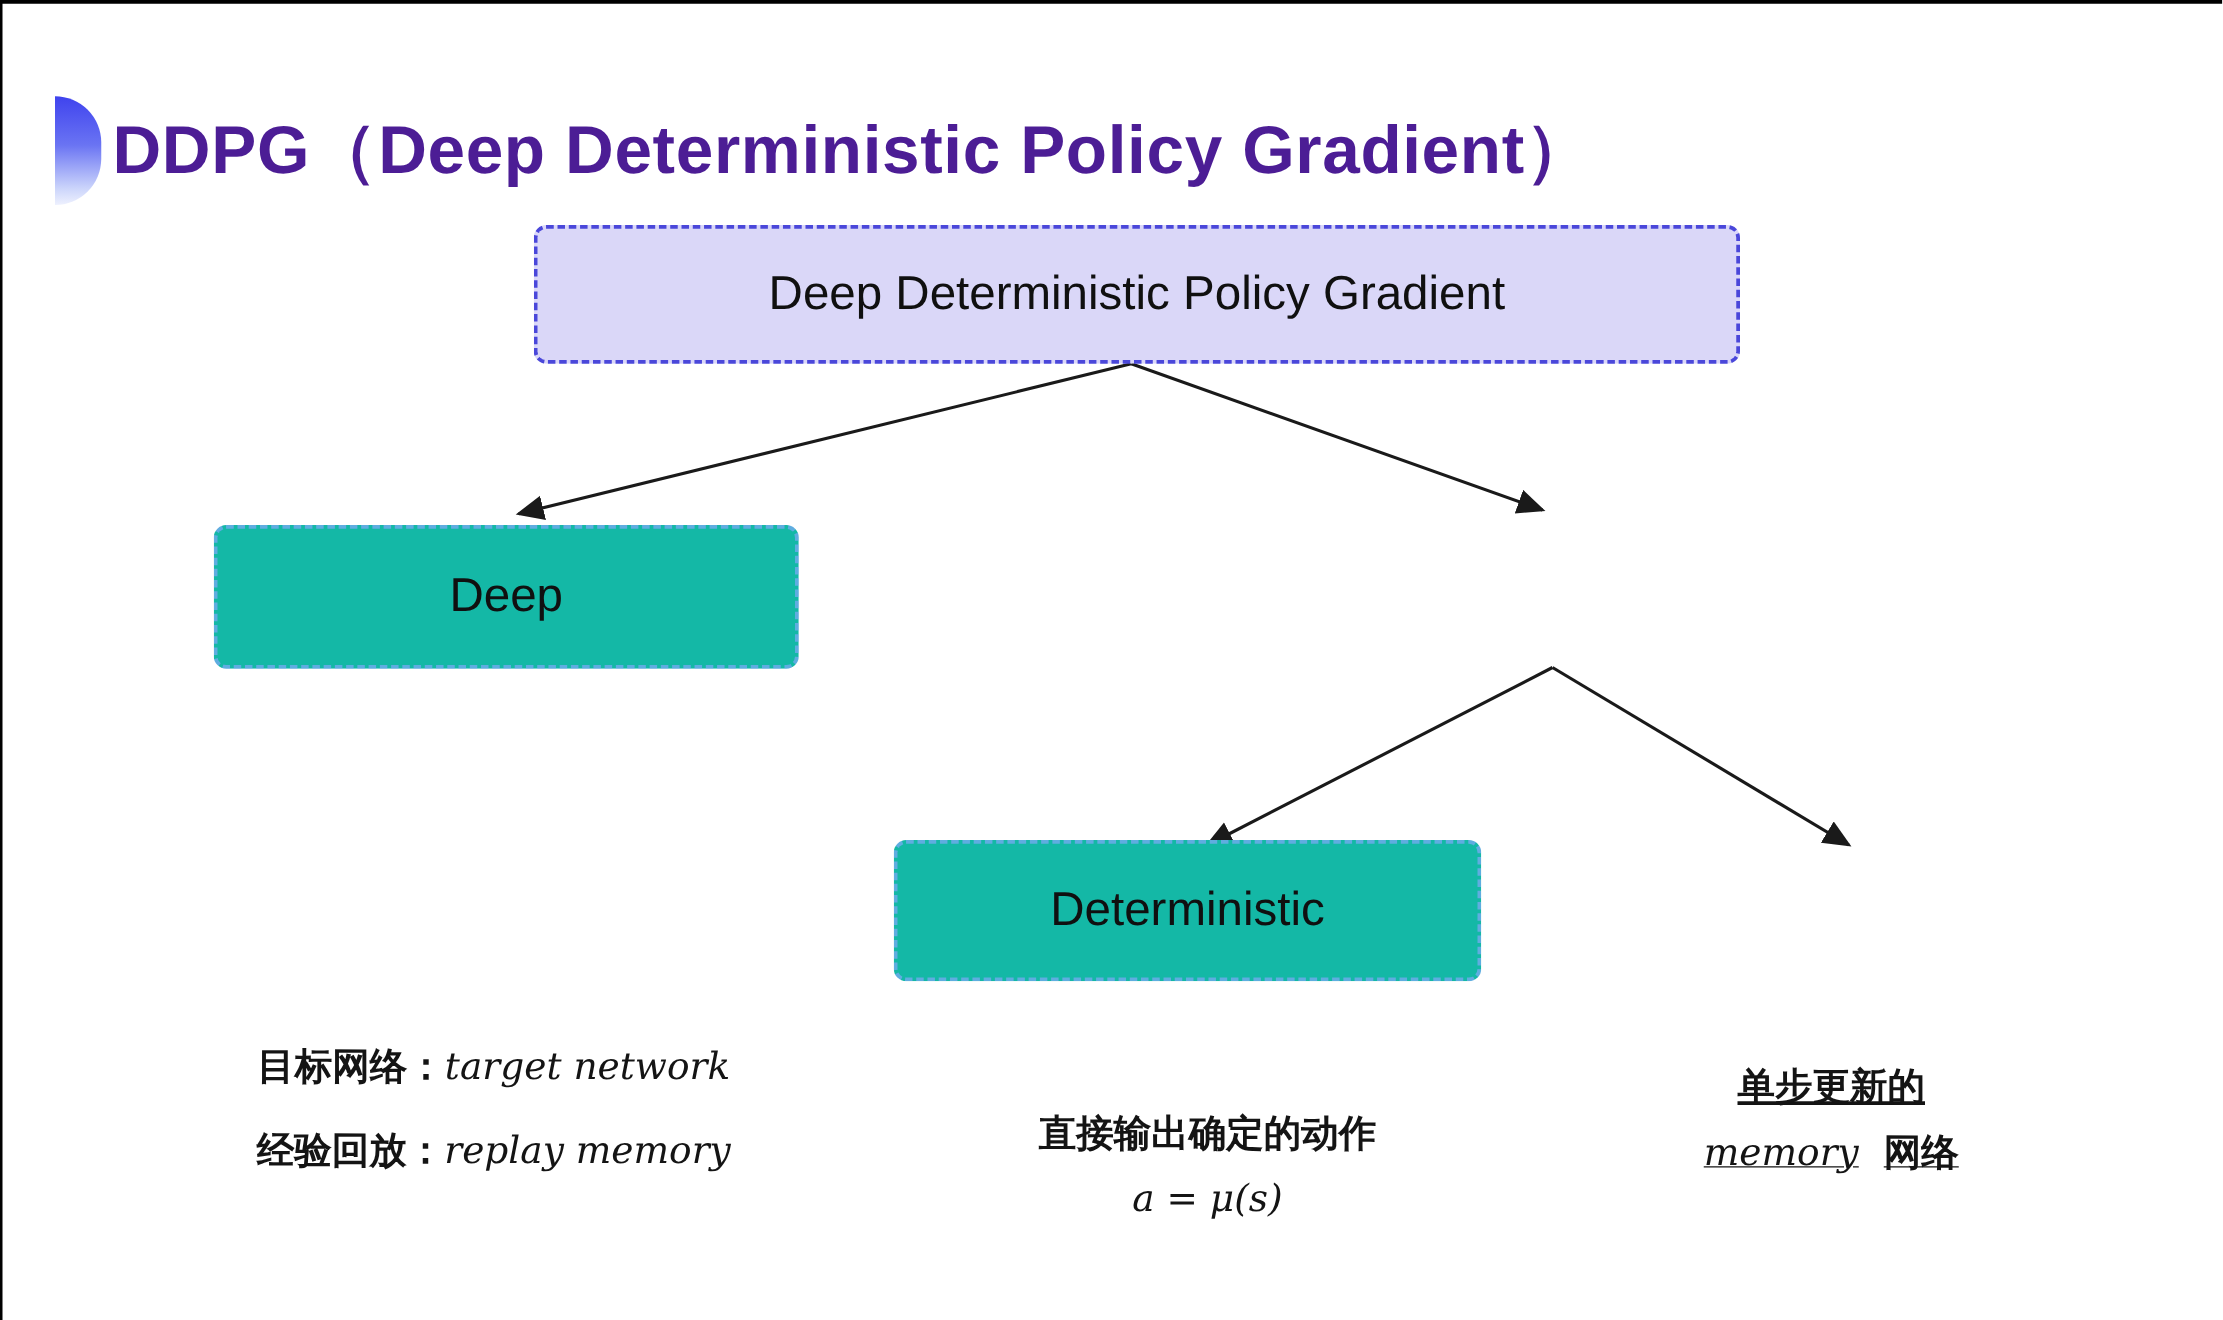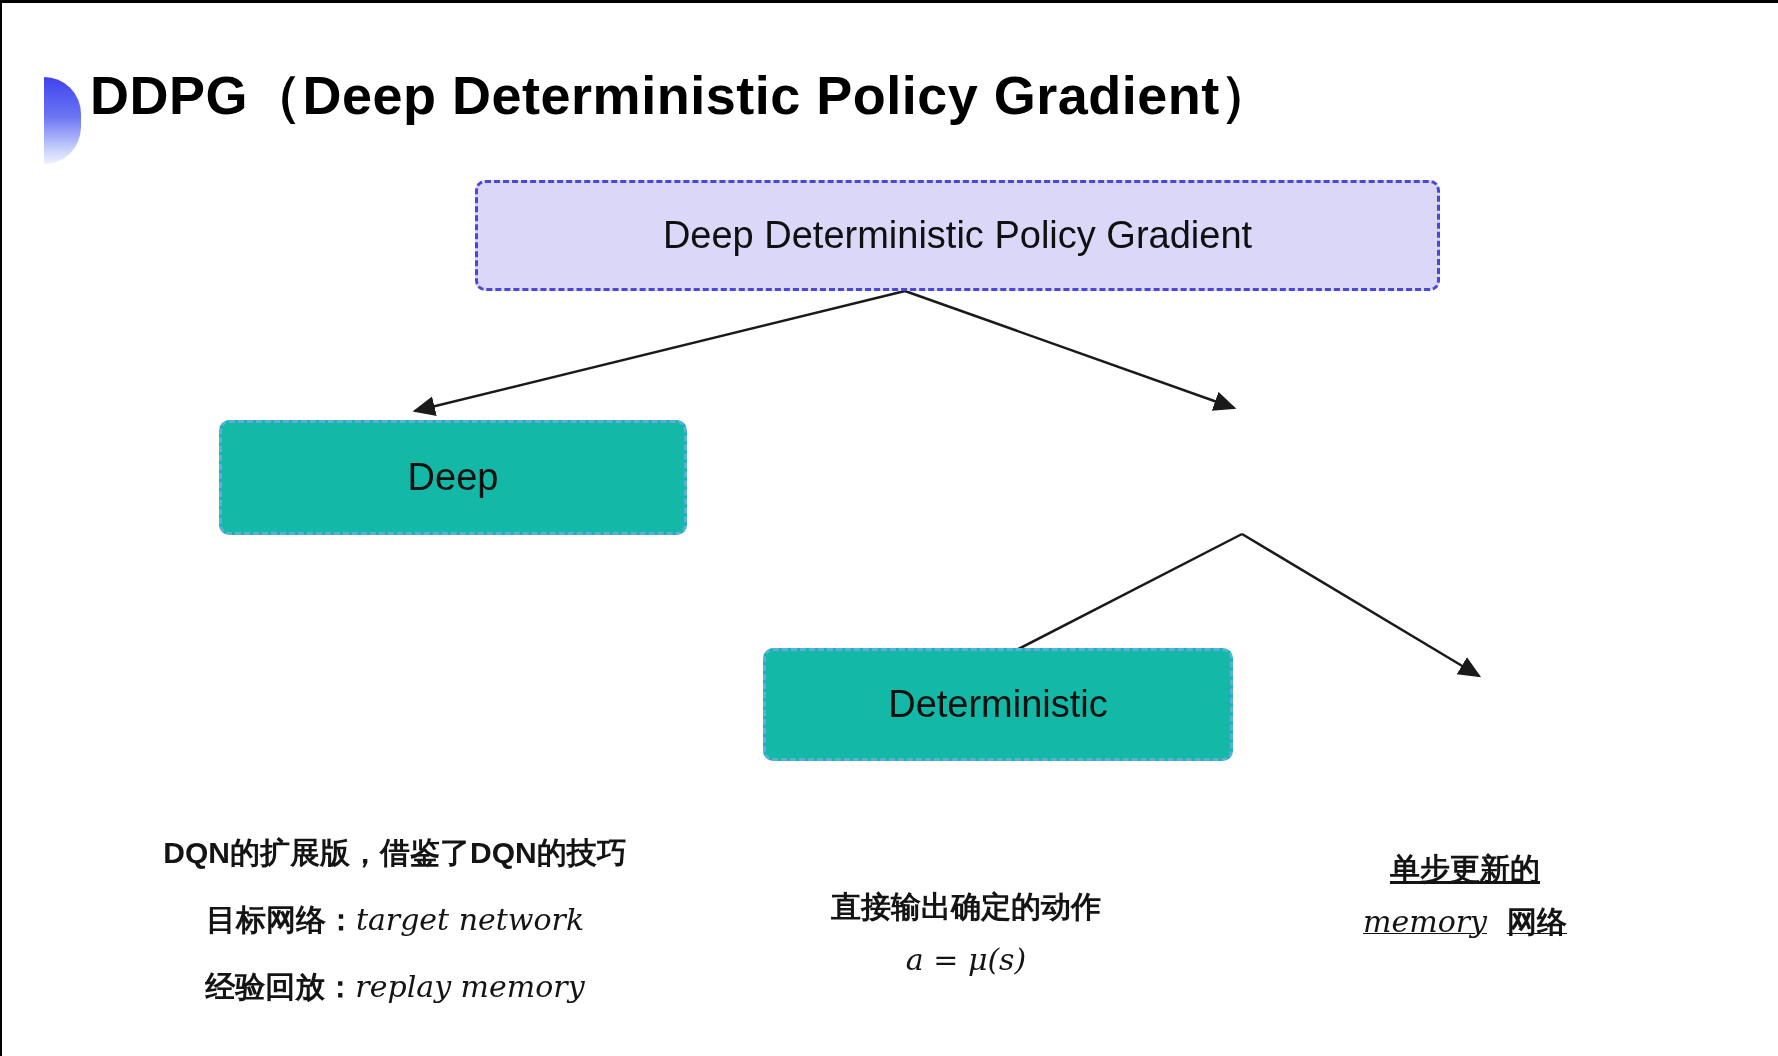--- a/index.html
+++ b/index.html
@@ -23,10 +23,10 @@
   }
   .page-title {
     position: absolute;
-    left: 90px; top: 60px;
+    left: 90px; top: 84px;
     font-size: 54px;
     font-weight: 600;
-    color: #000000;
+    color: #4c1d95;
     white-space: nowrap;
     letter-spacing: 0.5px;
   }

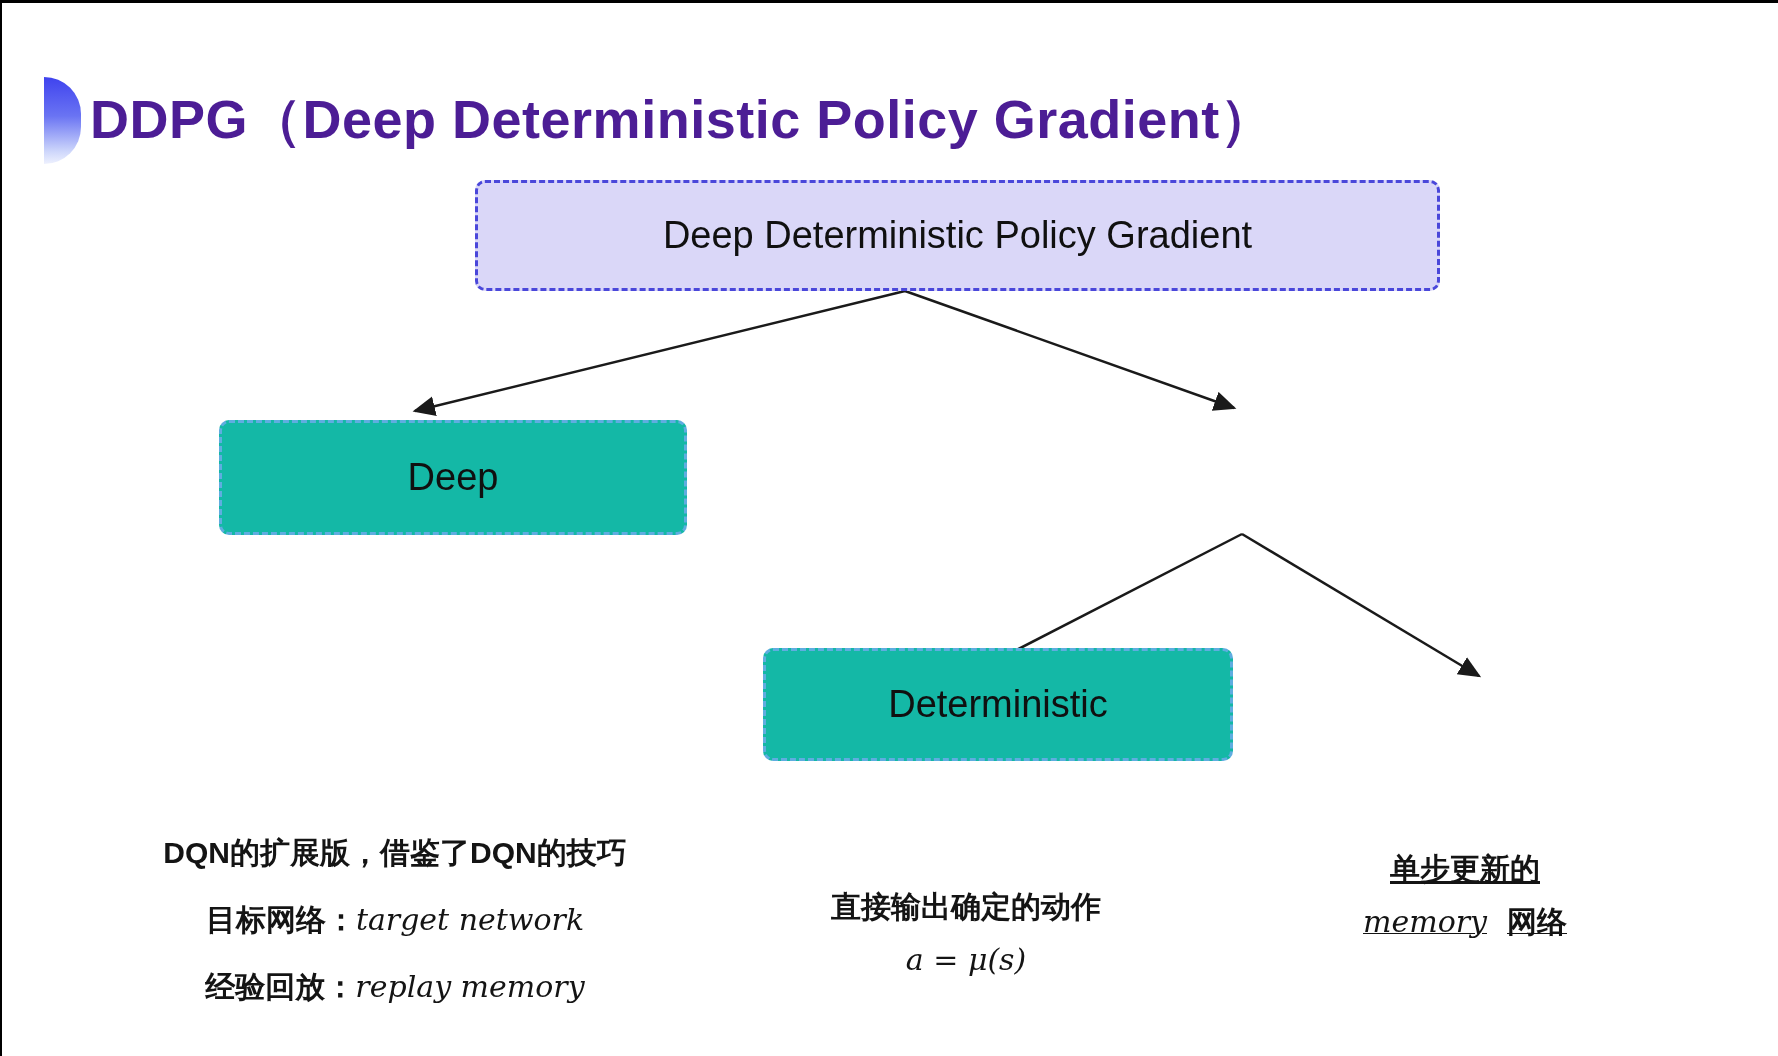--- a/index.html
+++ b/index.html
@@ -41,7 +41,6 @@
     font-weight: 500;
     color: #101010;
     text-align: center;
-    margin-left: 48px;
   }
   .node.purple { background: #dad7f8; border: 3px dashed #4a47da; }
   .node.cyan   { background: #14b8a6; border: 3px dashed #5fade0; }

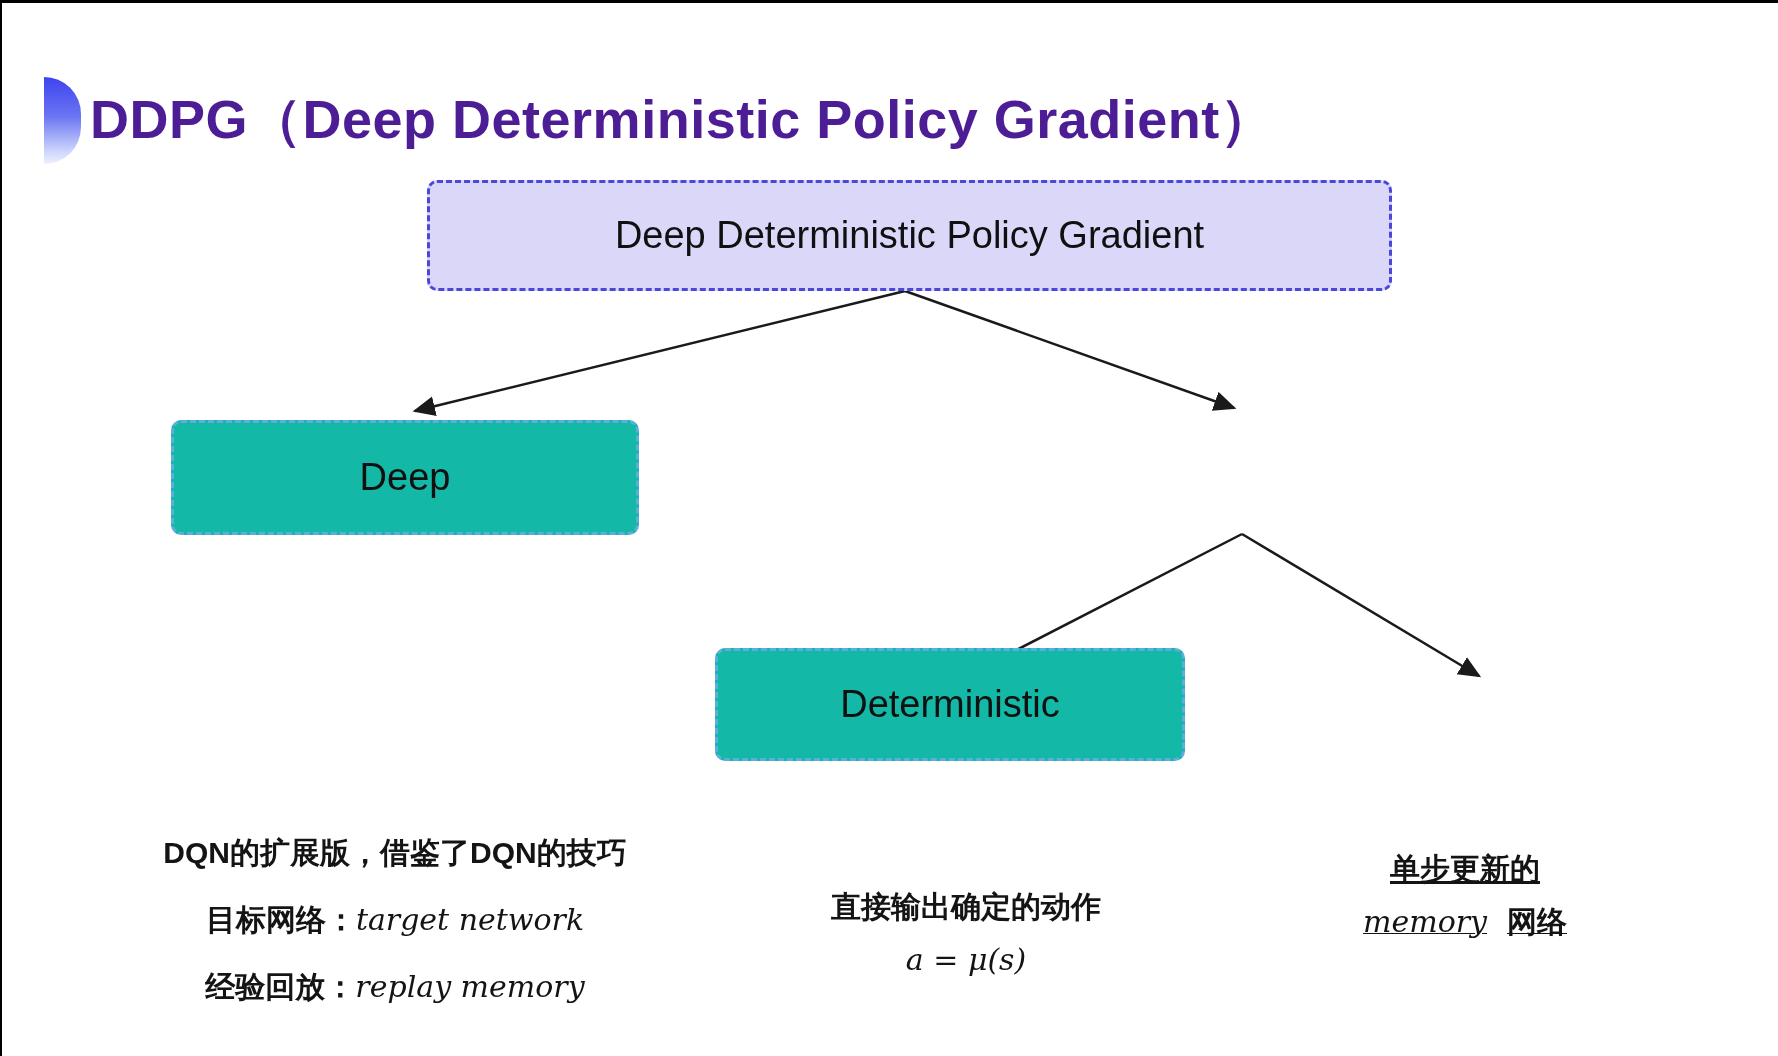--- a/index.html
+++ b/index.html
@@ -48,7 +48,7 @@
   #node-root { left: 427px; top: 180px; width: 959px; height: 105px; }
   #node-deep { left: 171px; top: 420px; width: 462px; height: 109px; }
   #node-dpg  { left: 842px; top: 416px; width: 796px; height: 112px; }
-  #node-det  { left: 715px; top: 648px; width: 464px; height: 107px; }
+  #node-det  { left: 715px; top: 672px; width: 464px; height: 107px; }
   #node-pg   { left: 1260px; top: 684px; width: 459px; height: 107px; }
 
   svg.arrows { position: absolute; left: 0; top: 0; width: 1778px; height: 1056px; pointer-events: none; }

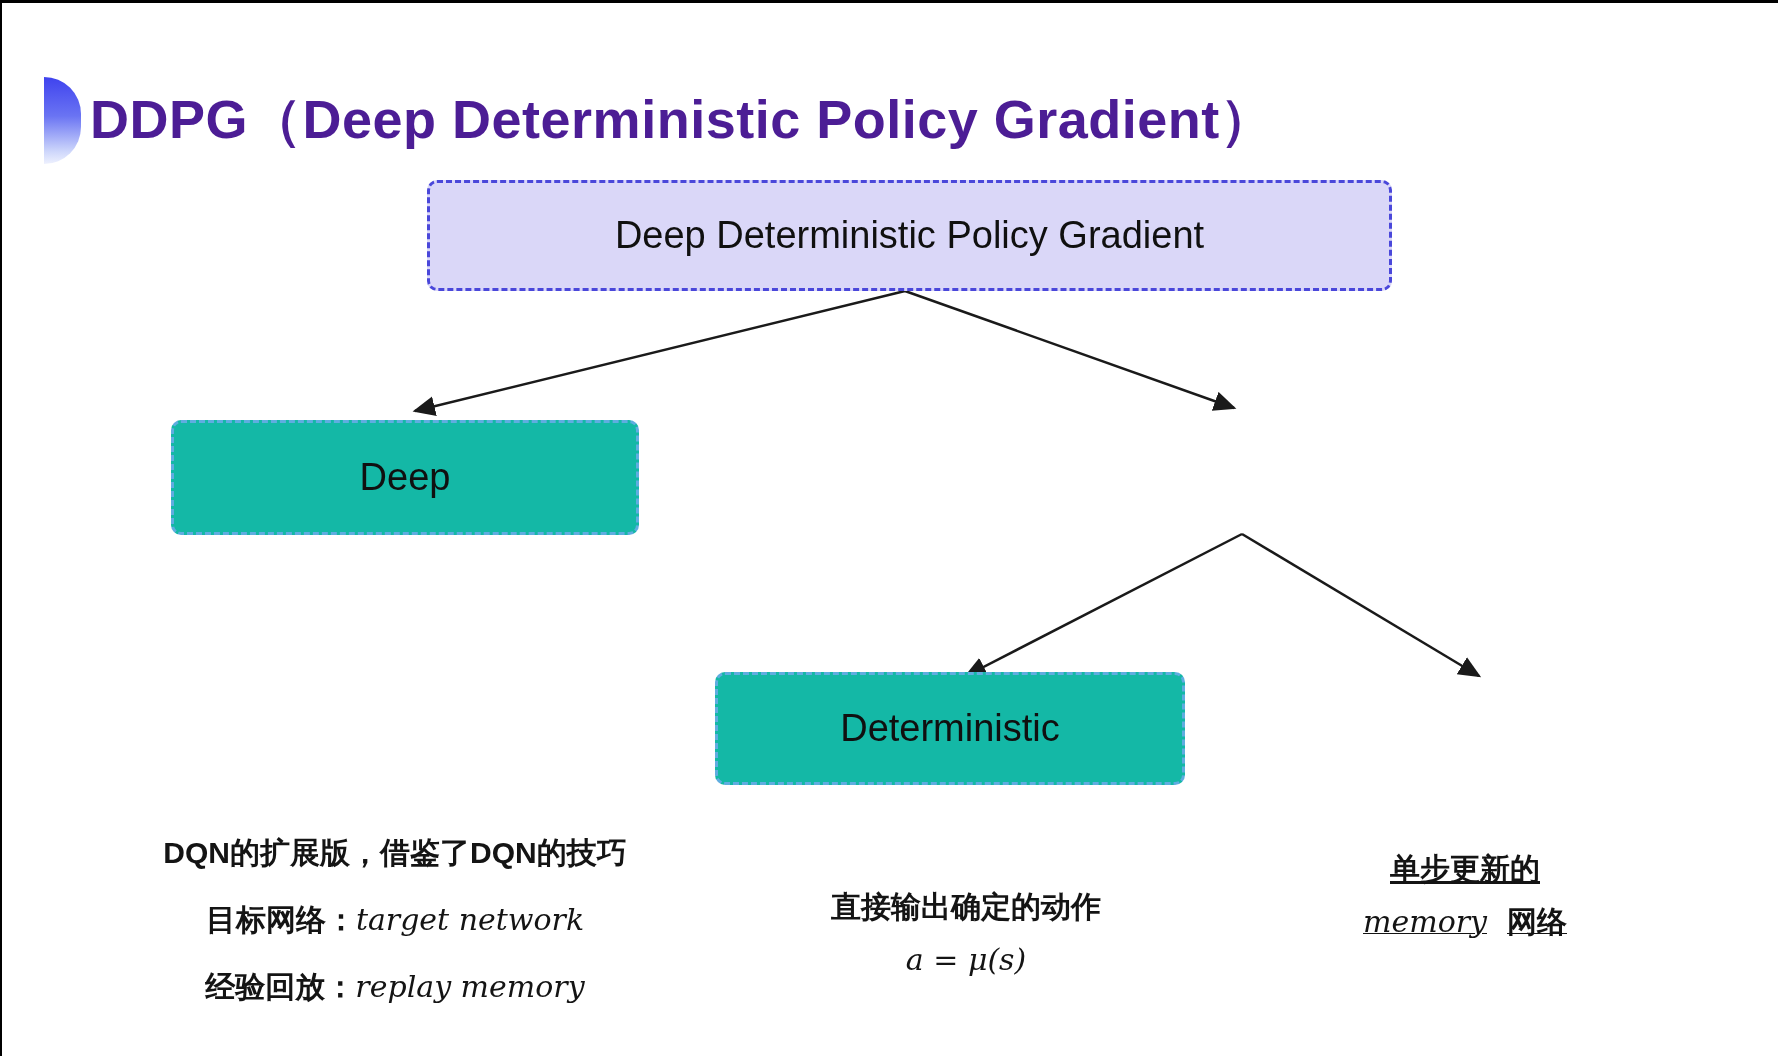--- a/index.html
+++ b/index.html
@@ -108,7 +108,6 @@
 
 
   <div class="ann" id="ann-deep">
-    <div class="line zh">DQN的扩展版，借鉴了DQN的技巧</div>
     <div class="line">
       <span class="zh">目标网络：</span><span class="en gap">target network</span>
     </div>

